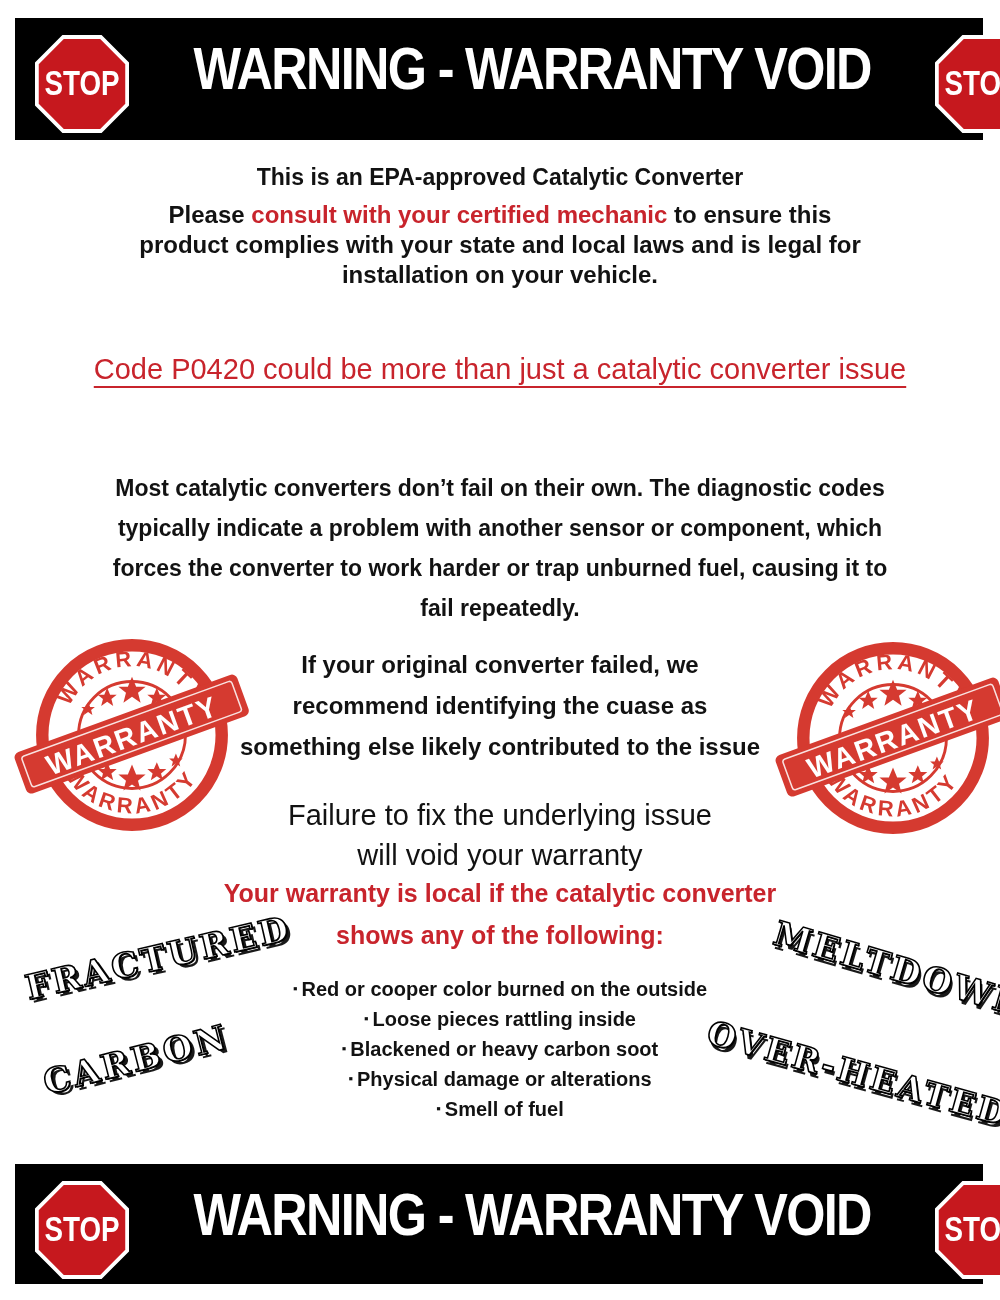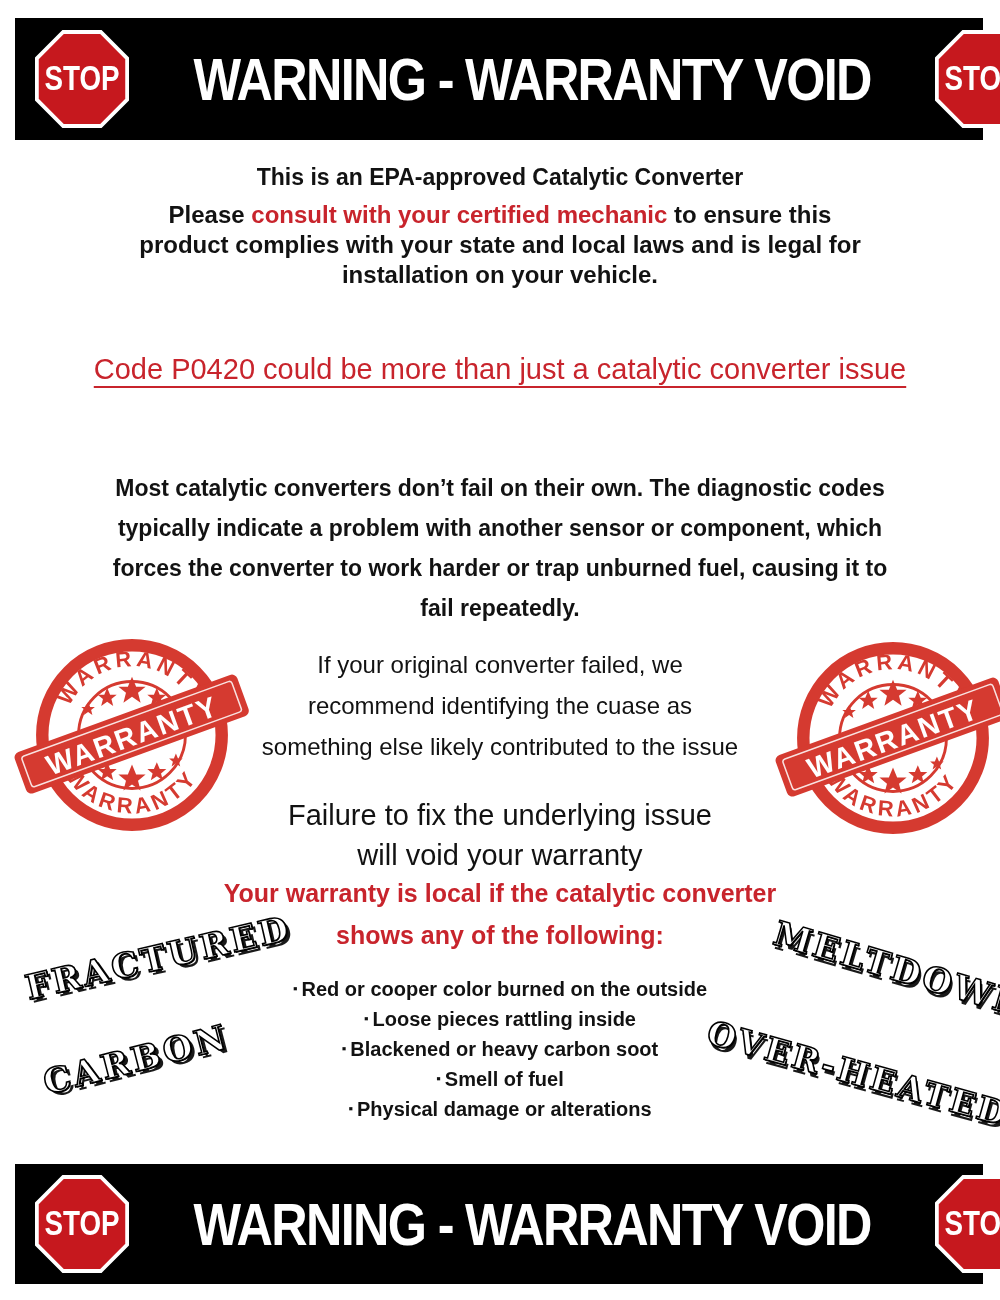--- a/index.html
+++ b/index.html
@@ -20,7 +20,7 @@
   
   .banner{
     position:absolute;left:15px;width:968px;height:122px;background:var(--banner-bg);
-    display:flex;align-items:center;justify-content:space-between;padding:0 20px;box-sizing:border-box;
+    display:flex;align-items:flex-start;justify-content:space-between;padding:16px 20px;box-sizing:border-box;
   }
   .banner.top{top:18px;}
   .banner.bottom{top:1164px;height:120px;}

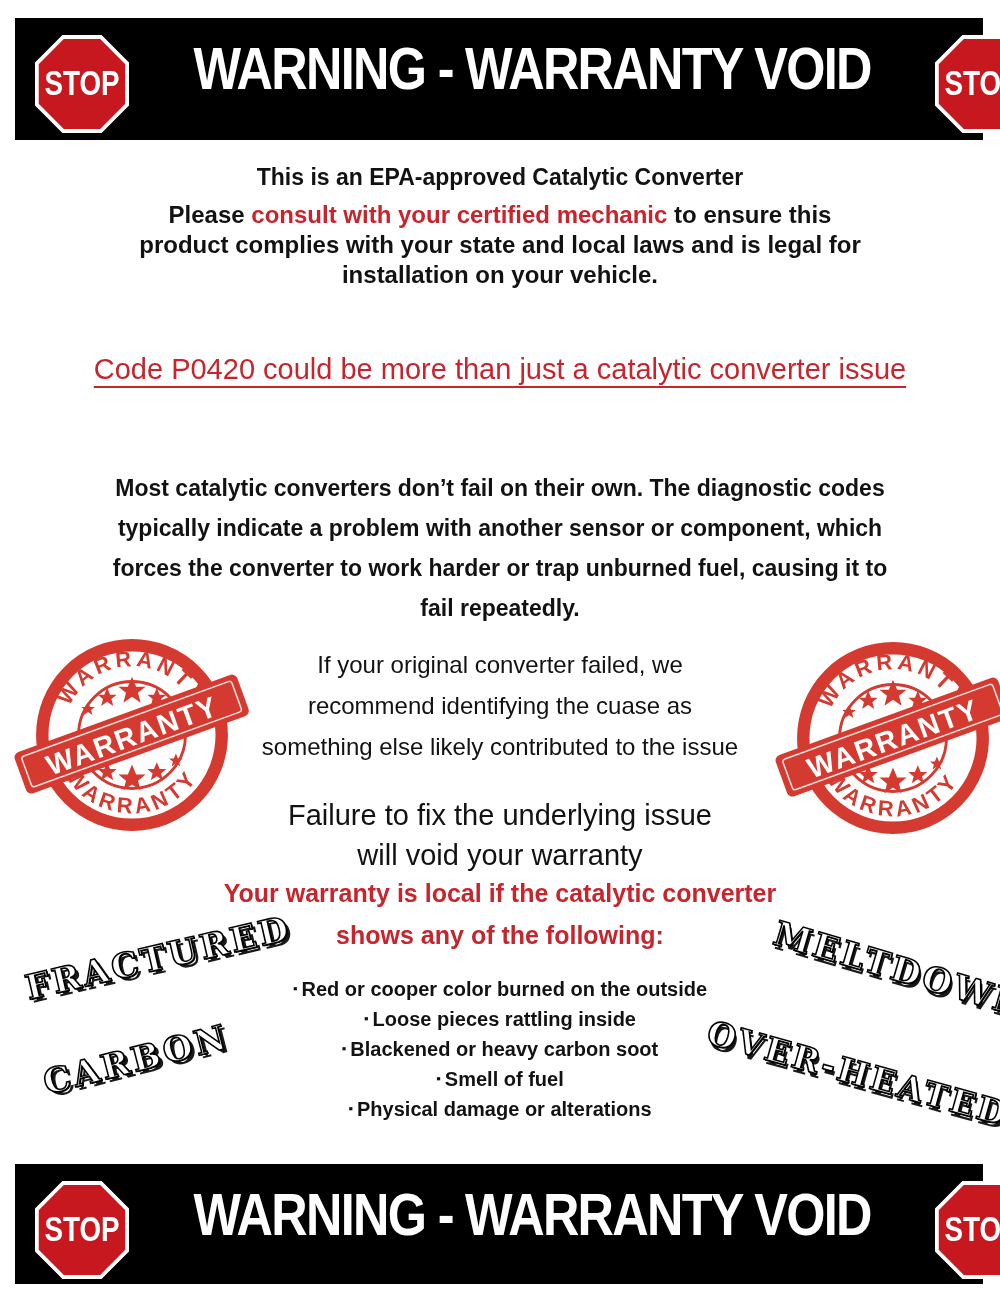--- a/index.html
+++ b/index.html
@@ -38,7 +38,7 @@
   .p0420{top:353px;font-size:29px;color:var(--red-text);}
   .p0420 .line{text-decoration:underline;text-underline-offset:7px;text-decoration-thickness:2px;margin-top:45px;}
   .diagnostic{top:468px;font-size:23px;font-weight:700;line-height:40px;}
-  .recommend{top:644px;font-size:24px;font-weight:400;line-height:41px;}
+  .recommend{top:644px;font-size:24px;font-weight:700;line-height:41px;}
   .failure{top:795px;font-size:29px;font-weight:400;line-height:40px;}
   .voidnotice{top:872px;font-size:25px;font-weight:700;color:var(--red-text);line-height:42px;}
   .symptoms{top:974px;font-size:20px;font-weight:700;line-height:29px;}

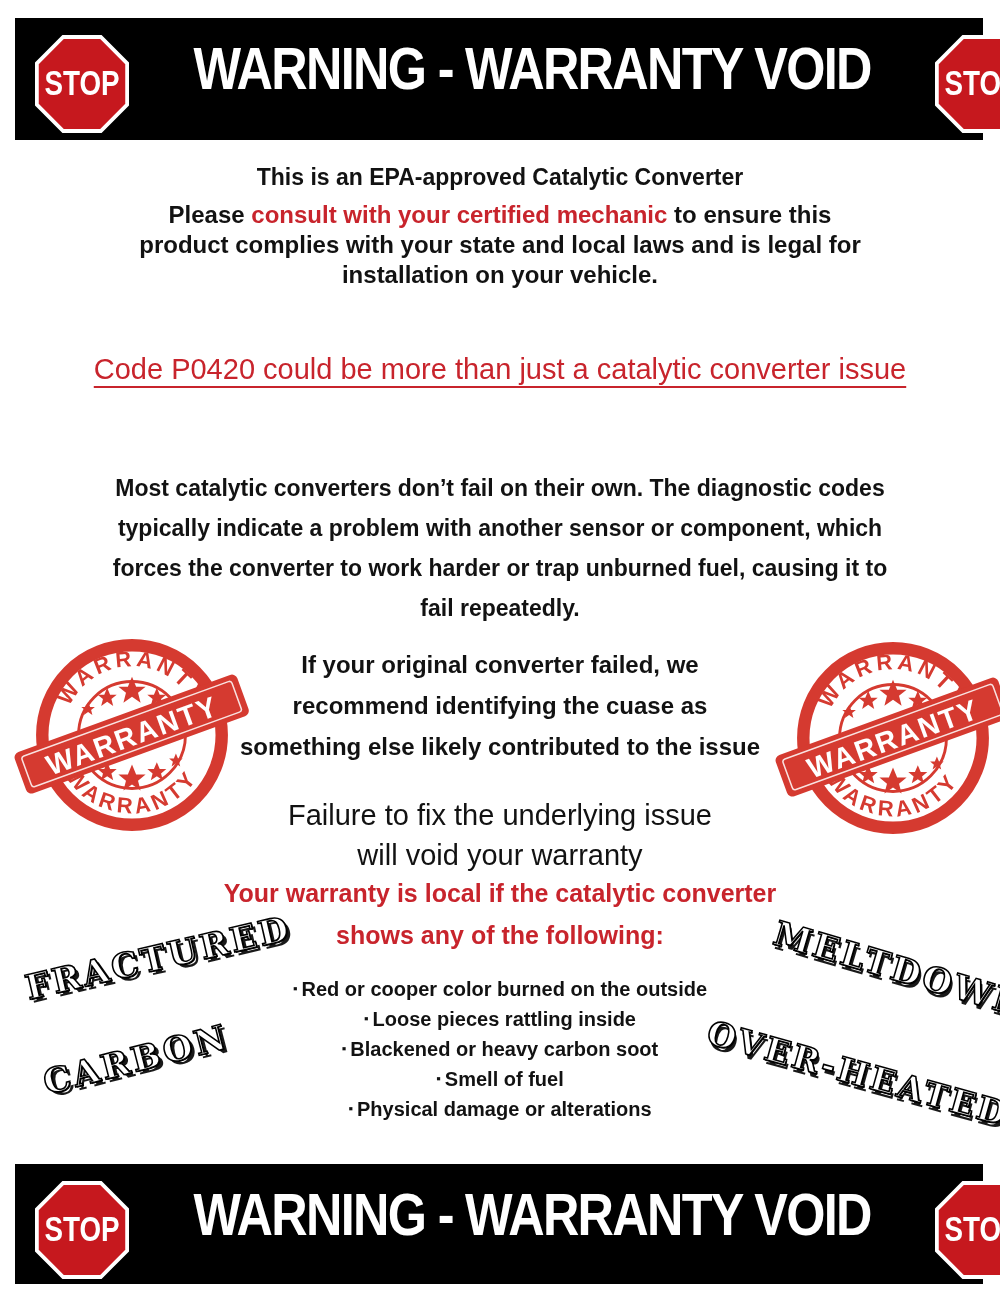--- a/index.html
+++ b/index.html
@@ -192,8 +192,8 @@
     <div class="line"><span class="bullet">▪</span><span>Red or cooper color burned on the outside</span></div>
     <div class="line"><span class="bullet">▪</span><span>Loose pieces rattling inside</span></div>
     <div class="line"><span class="bullet">▪</span><span>Blackened or heavy carbon soot</span></div>
+    <div class="line"><span class="bullet">▪</span><span>Physical damage or alterations</span></div>
     <div class="line"><span class="bullet">▪</span><span>Smell of fuel</span></div>
-    <div class="line"><span class="bullet">▪</span><span>Physical damage or alterations</span></div>
   </div>
 
   <div class="deco fractured">FRACTURED</div>

